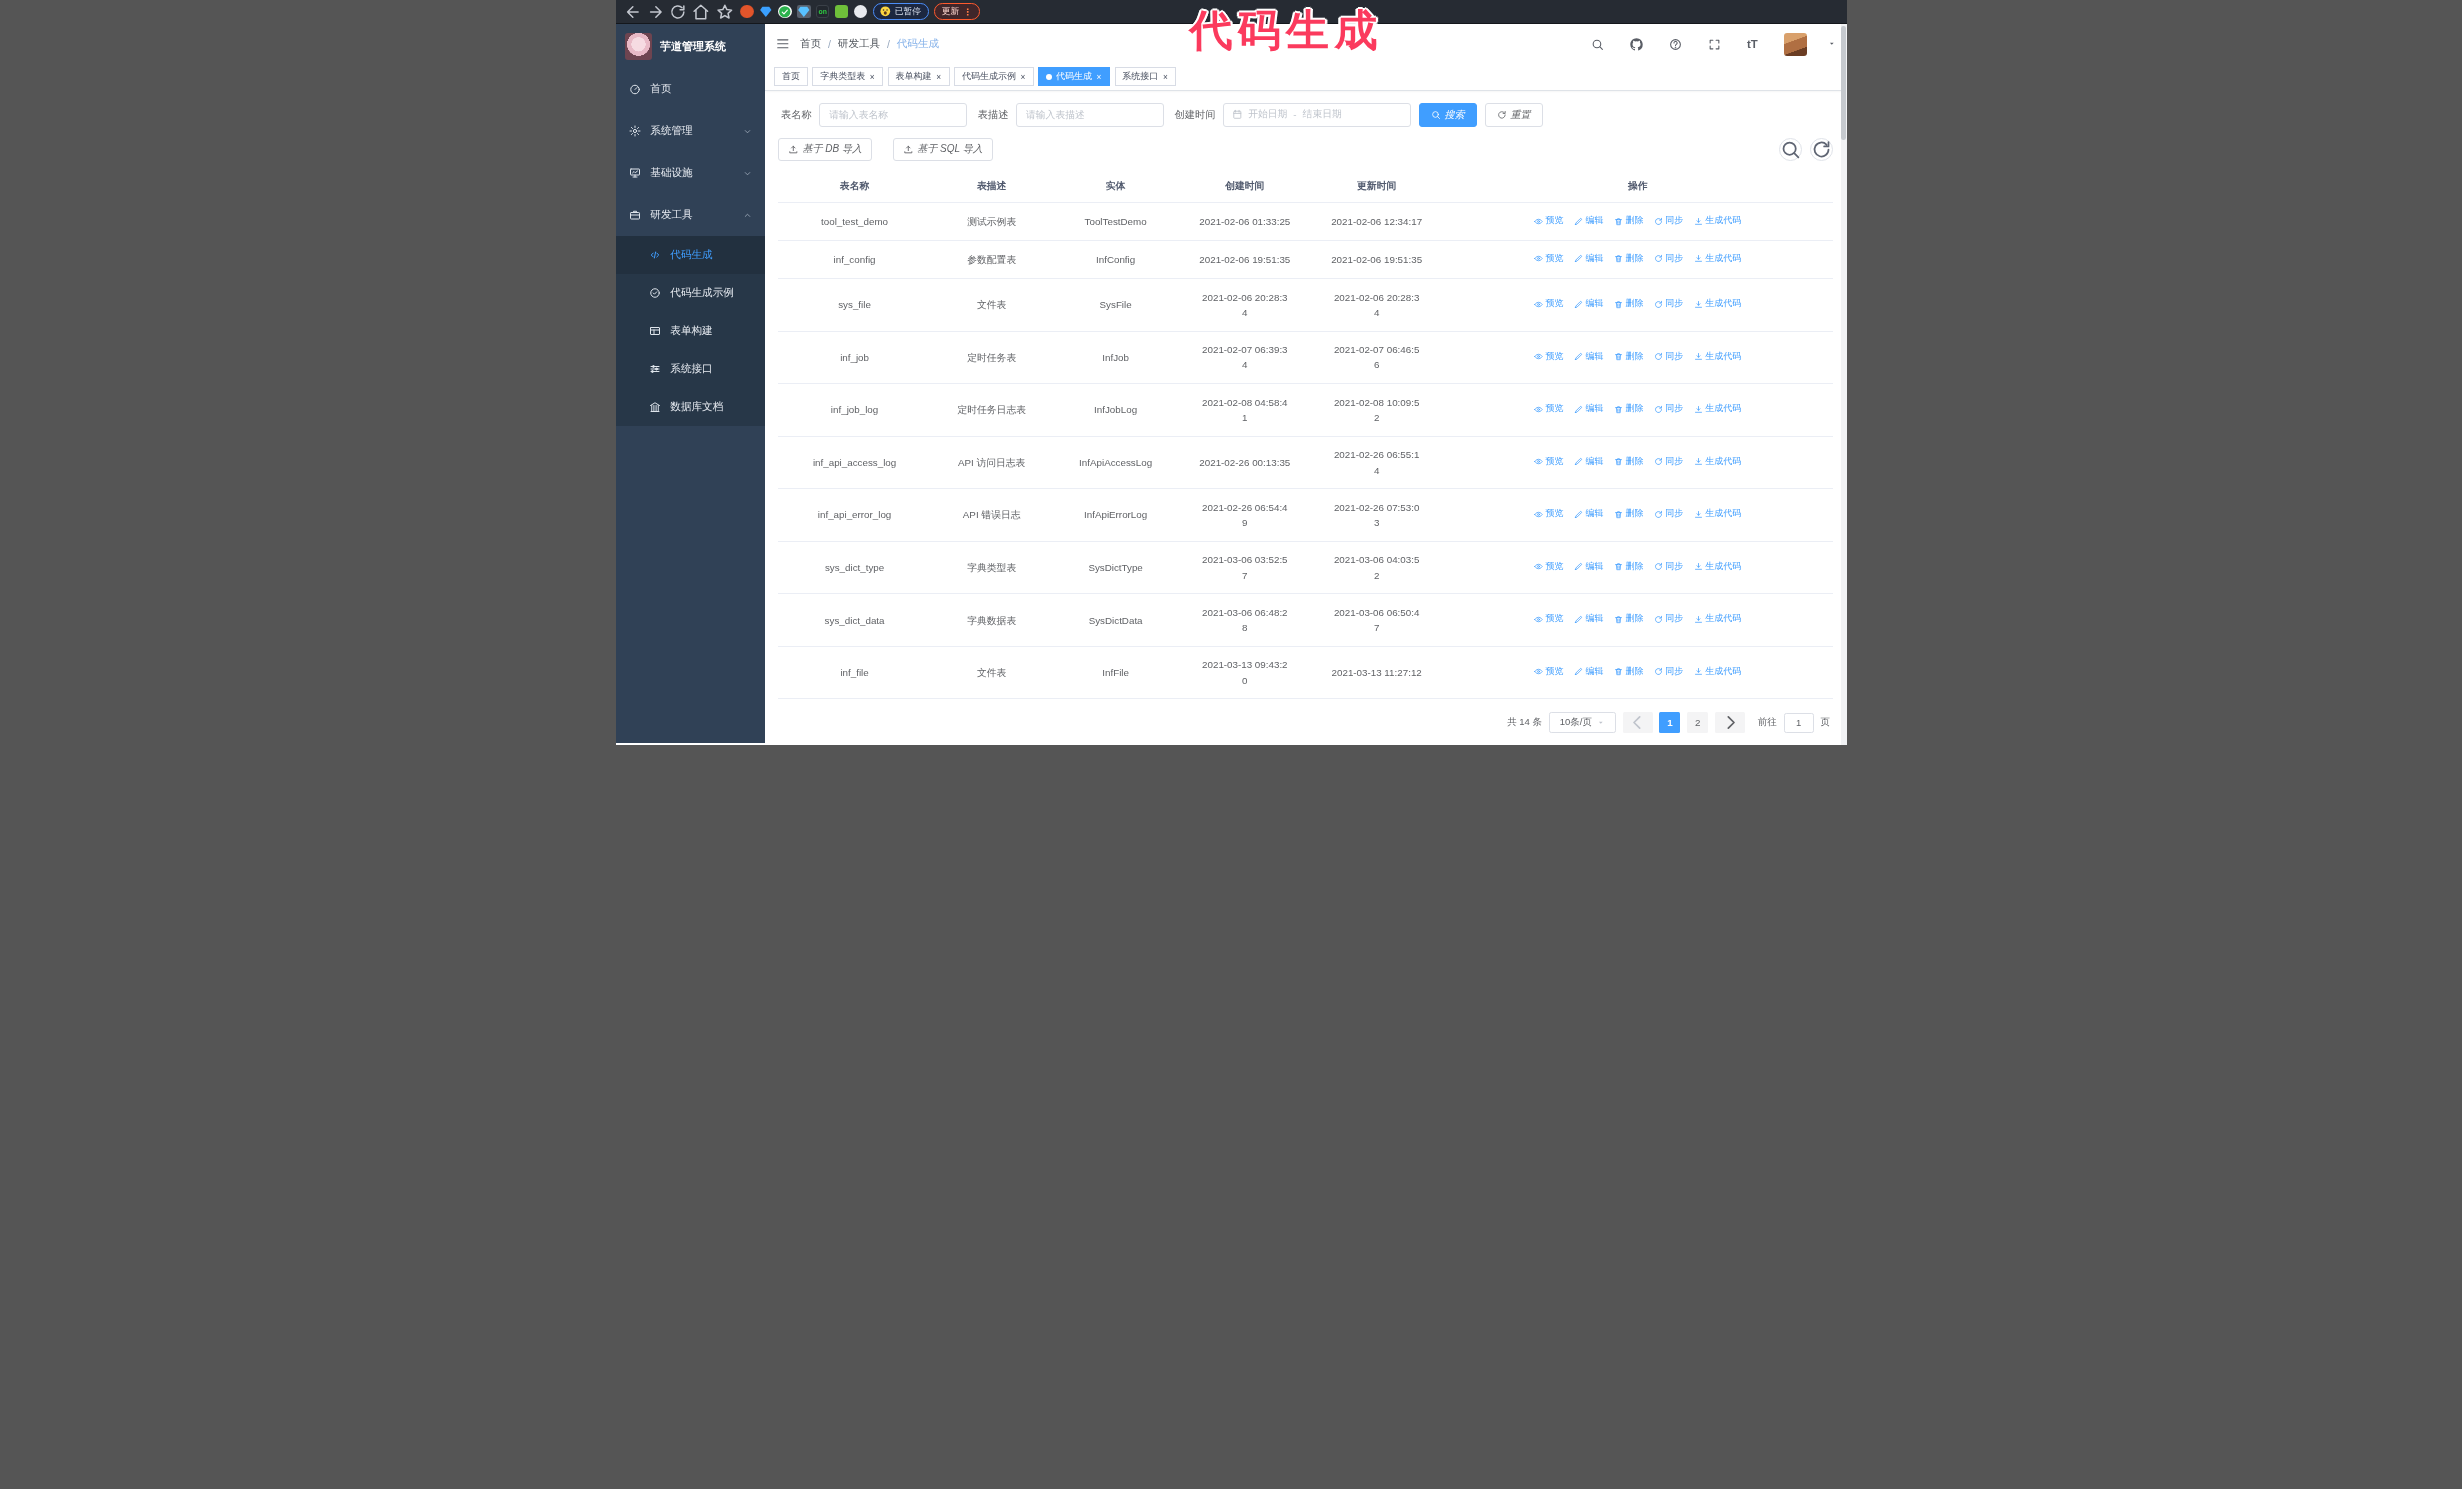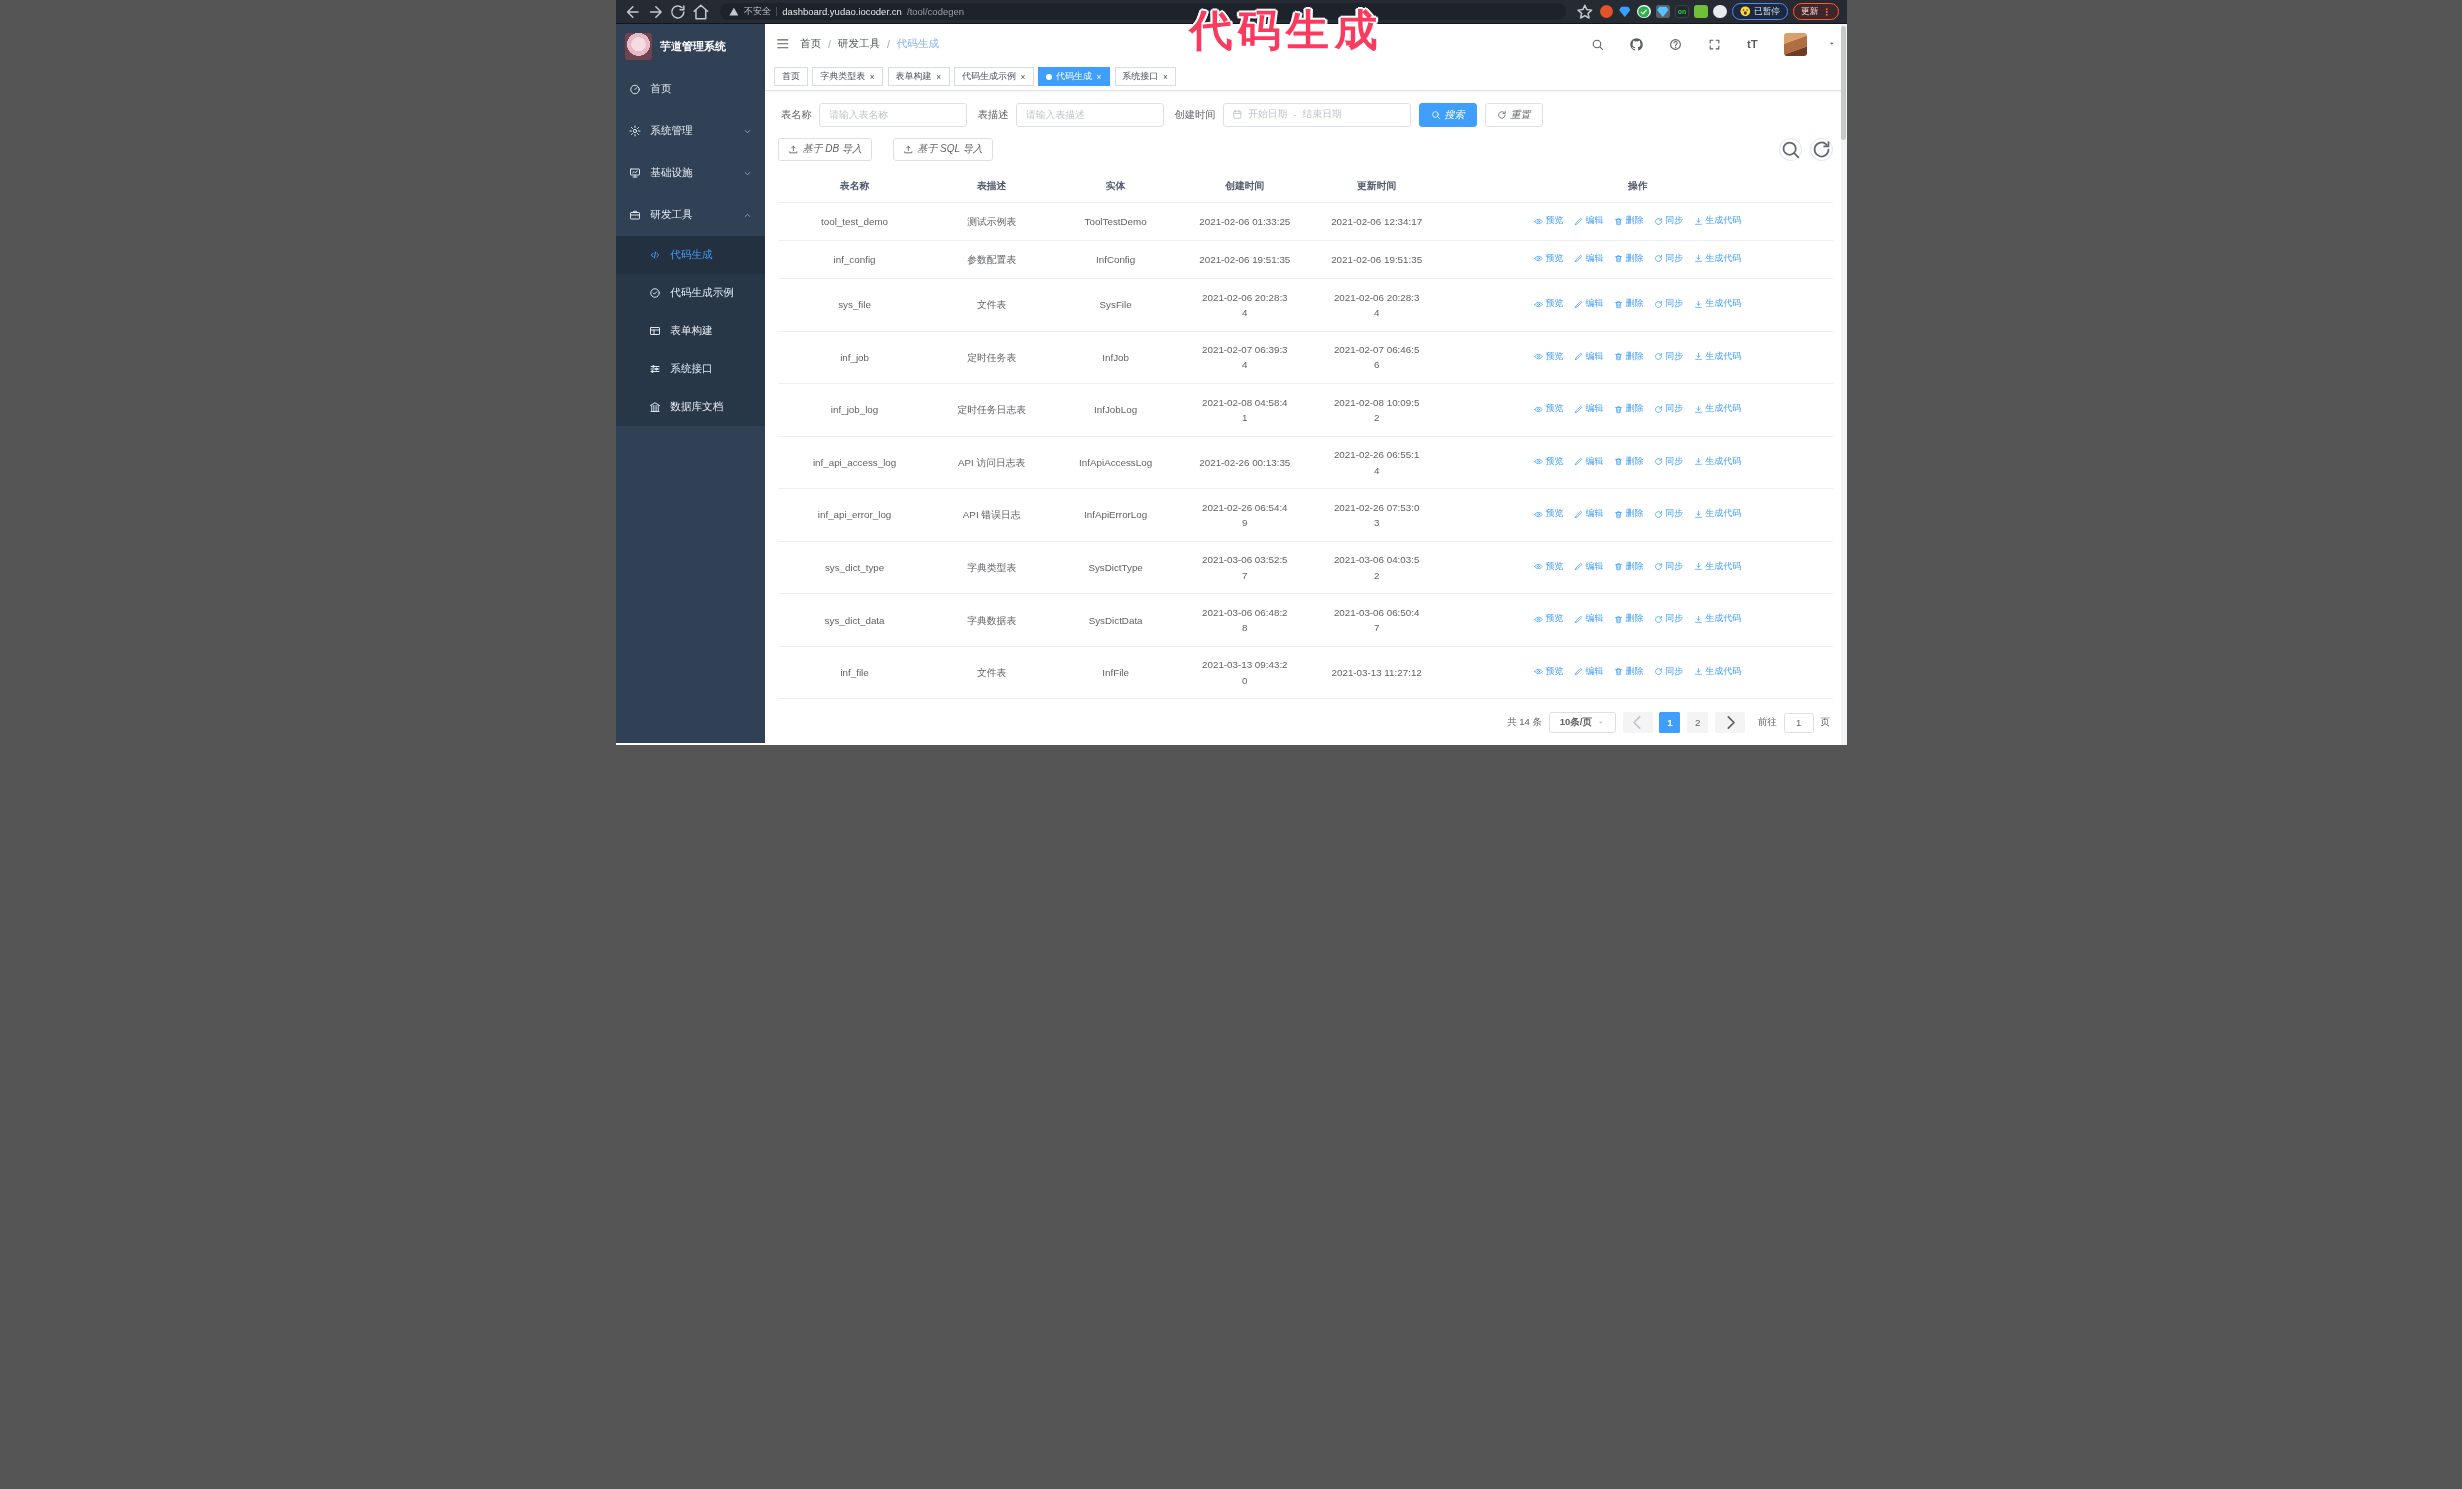--- a/index.html
+++ b/index.html
@@ -145,17 +145,6 @@
           </svg>
         </span>
     </div>
-    <div class="urlbar">
-      <span class="warn">
-          <svg viewBox="0 0 24 24" fill="currentColor" stroke="none" stroke-width="2" stroke-linecap="round" stroke-linejoin="round" style="width:100%;height:100%;display:block">
-            <path d="M12 2 1 21h22L12 2z"></path>
-          </svg>
-        </span>
-      <span class="insecure">不安全</span>
-      <span class="sep"></span>
-      <span class="host">dashboard.yudao.iocoder.cn</span>
-      <span class="path">/tool/codegen</span>
-    </div>
     <div class="bright">
       <span class="bbtn">
           <svg viewBox="0 0 24 24" fill="none" stroke="currentColor" stroke-width="2" stroke-linecap="round" stroke-linejoin="round" style="width:100%;height:100%;display:block">

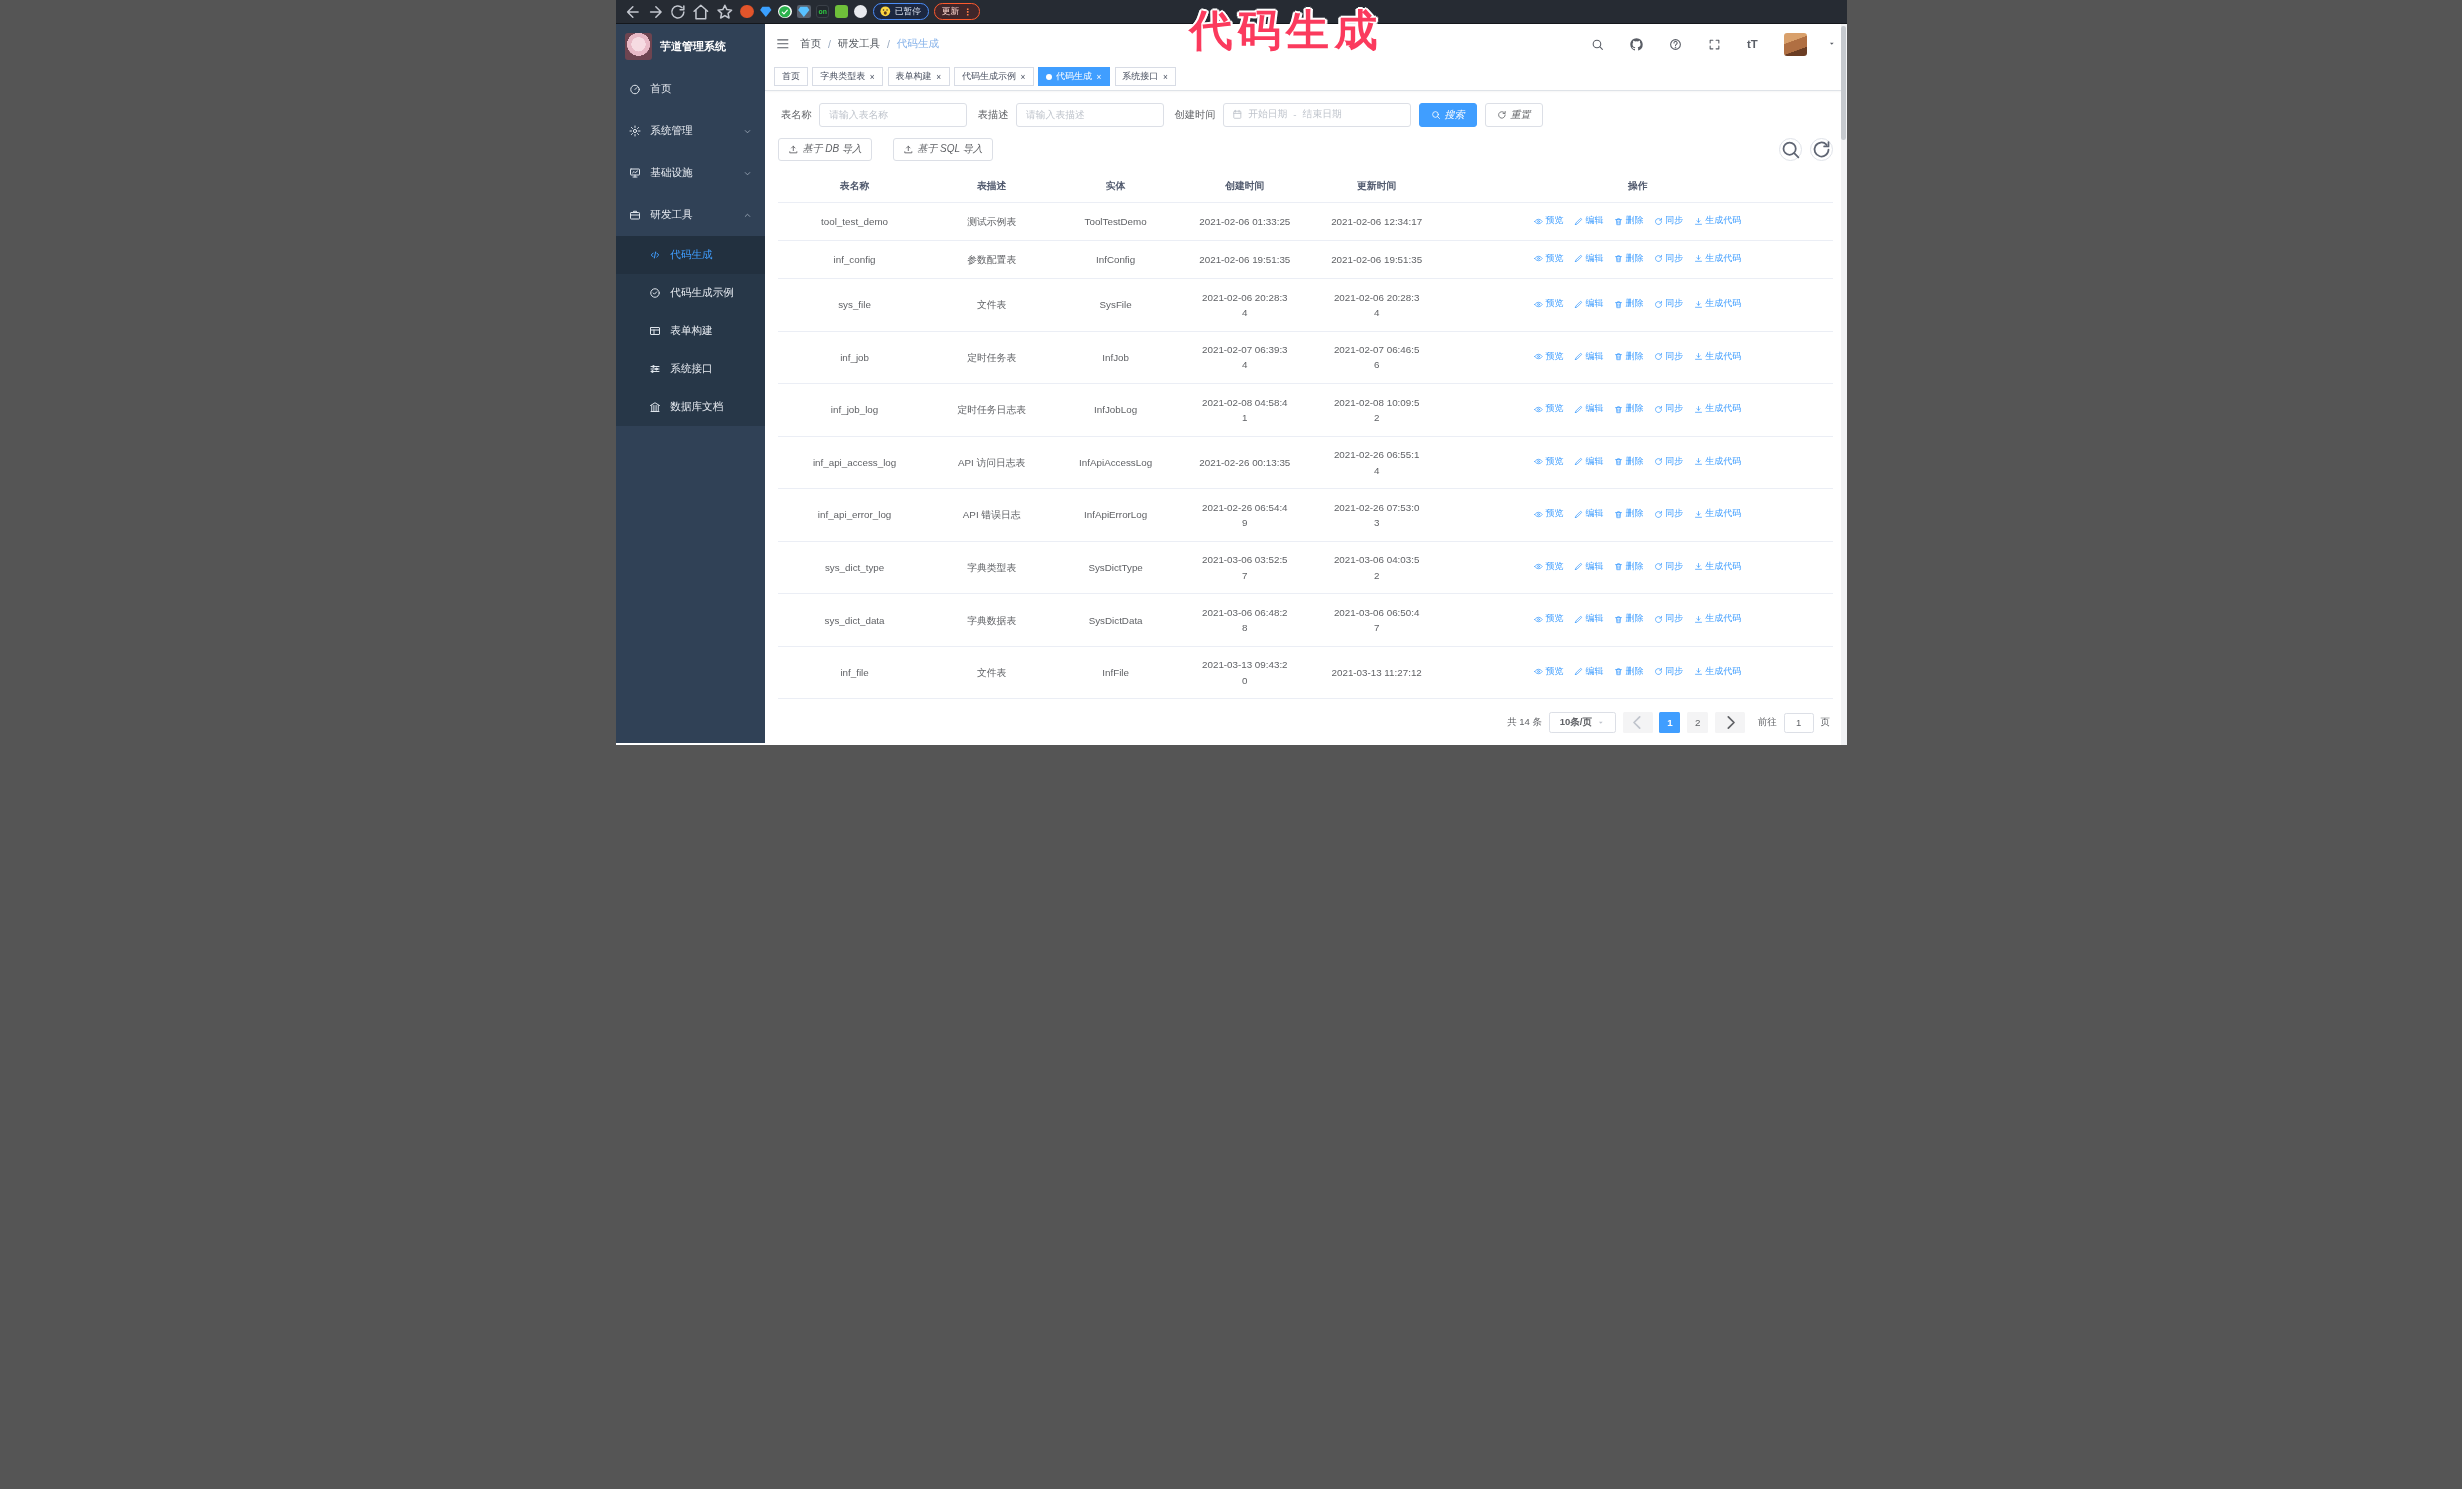--- a/index.html
+++ b/index.html
@@ -101,7 +101,7 @@
   
   .pagination{ display:flex; align-items:center; justify-content:flex-end; gap:6.8px; margin:13px 3px 0; font-size:9.5px; color:#606266; }
   .pg-select{ width:67px; height:21px; border:0.8px solid #dcdfe6; border-radius:2.3px; display:flex; align-items:center;
-    justify-content:center; gap:5.3px; cursor:pointer; background:#fff;font-weight:bold; }
+    justify-content:center; gap:5.3px; cursor:pointer; background:#fff; }
   .pg-select svg{ width:7.6px; height:7.6px; color:#c0c4cc; }
   .pg-btn{ min-width:21px; height:21px; background:#f4f4f5; border-radius:1.5px; display:flex; align-items:center;
     justify-content:center; color:#606266; cursor:pointer; font-size:9.8px; padding:0 4.5px; }

